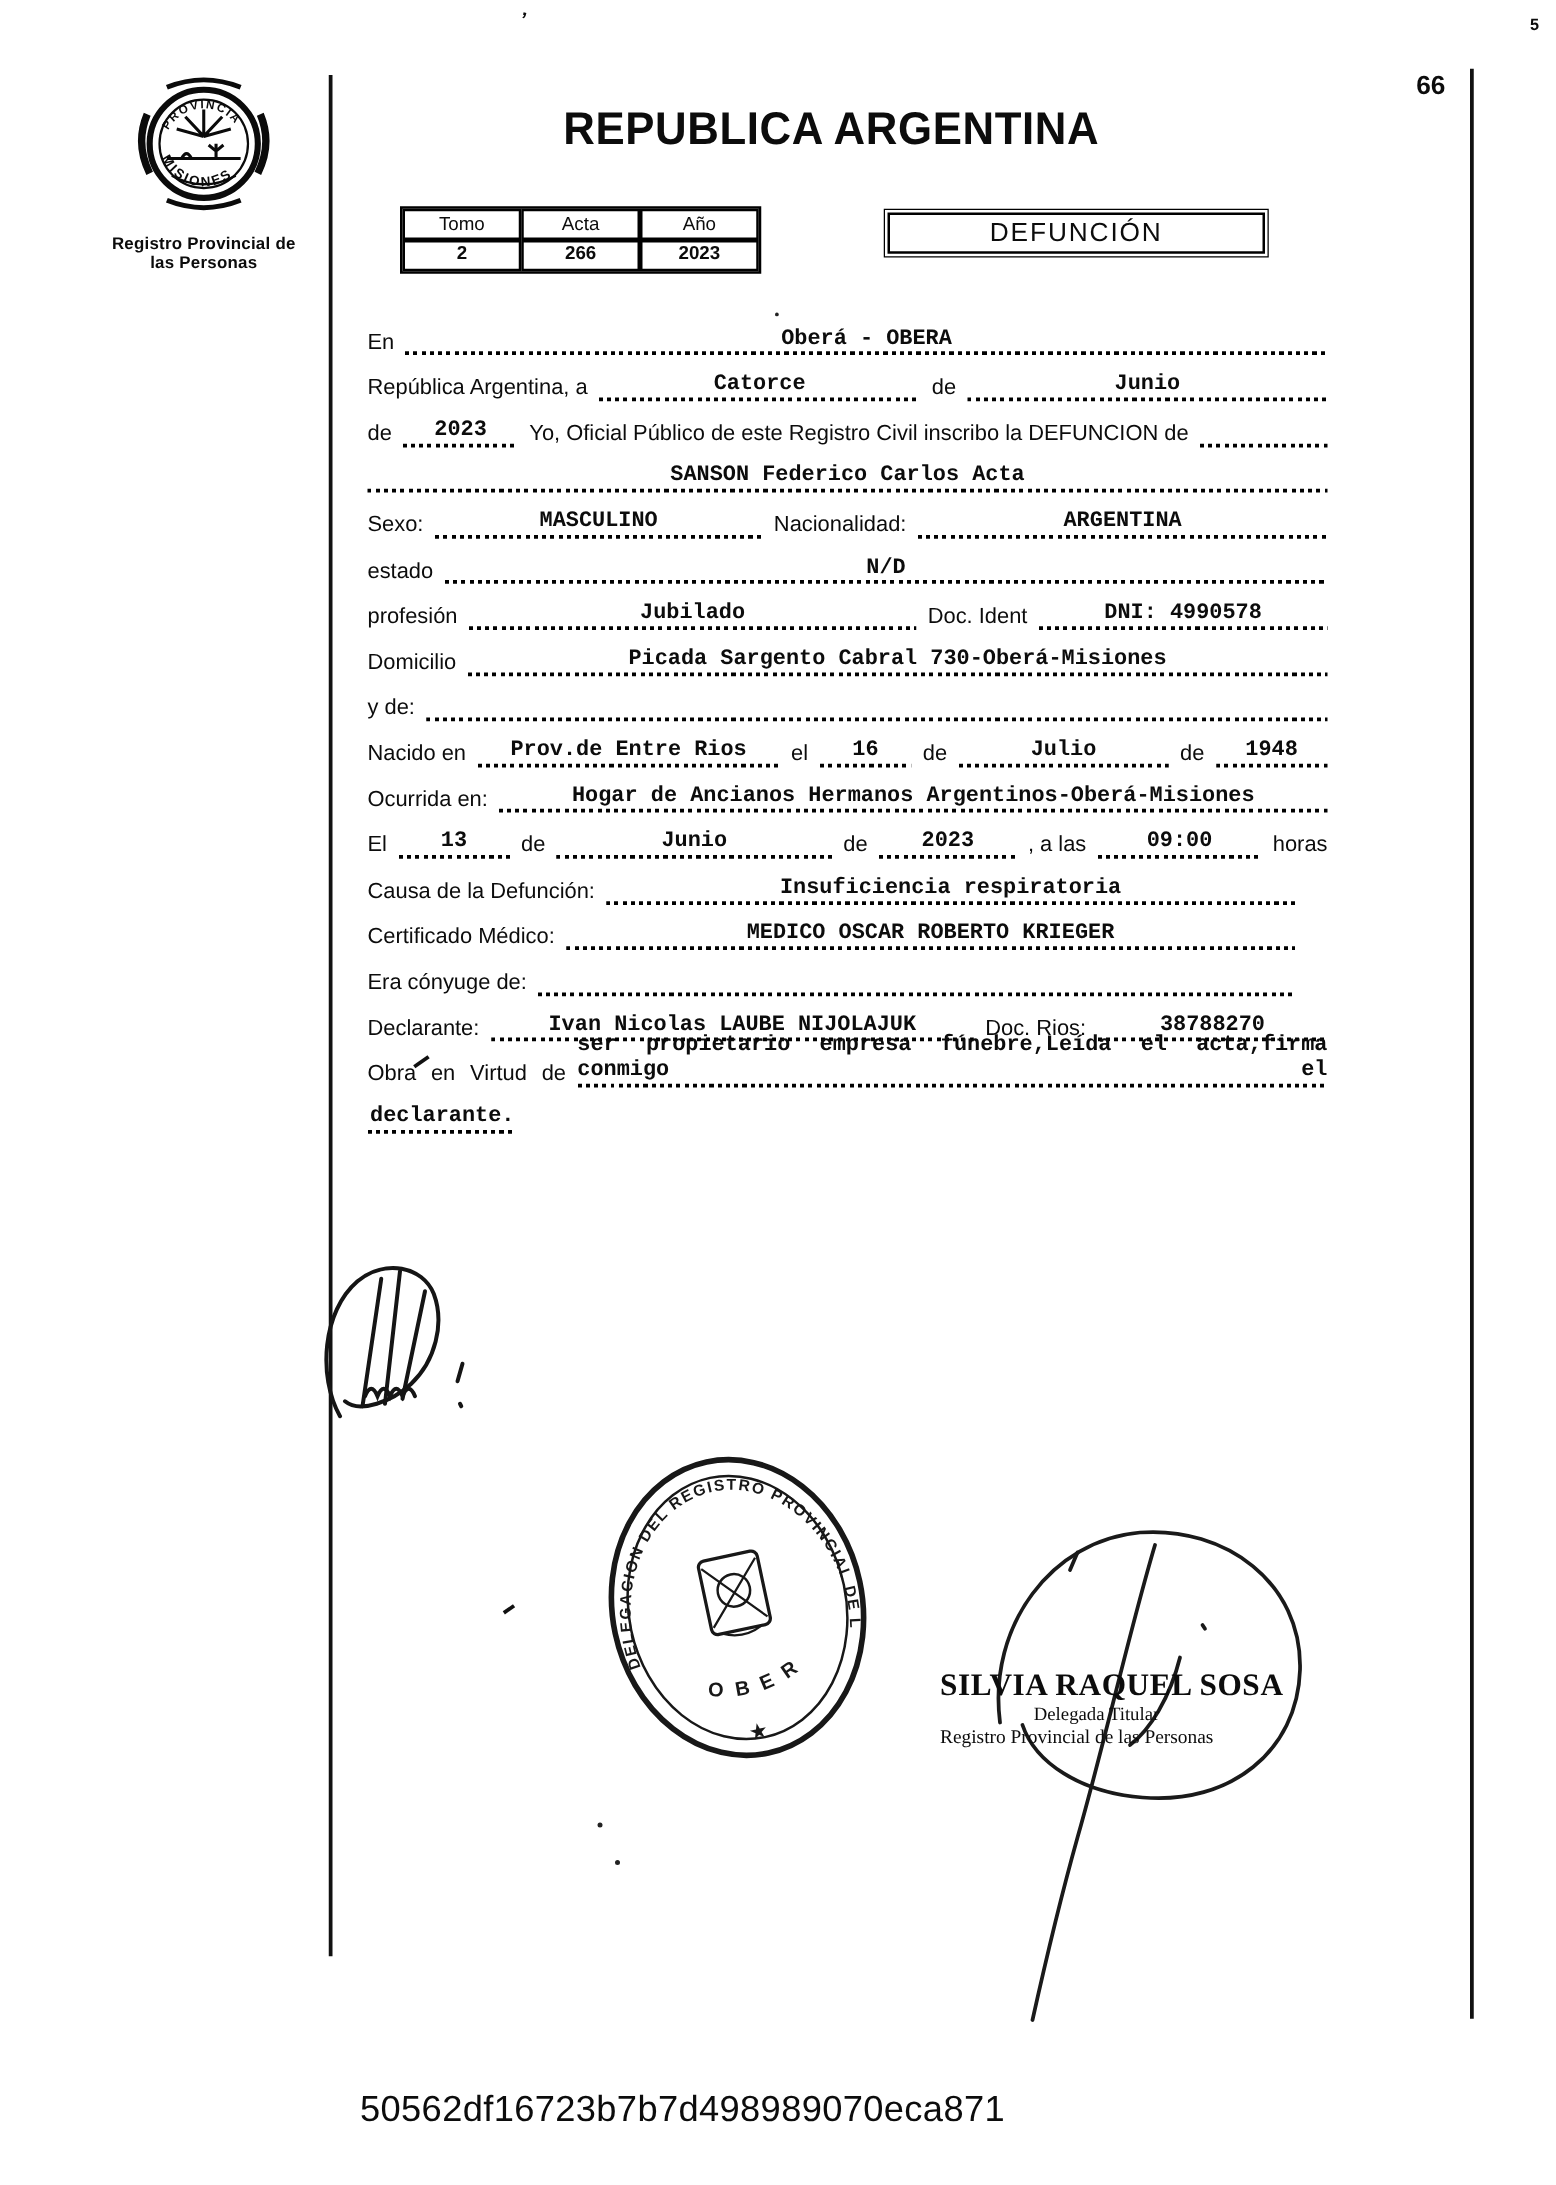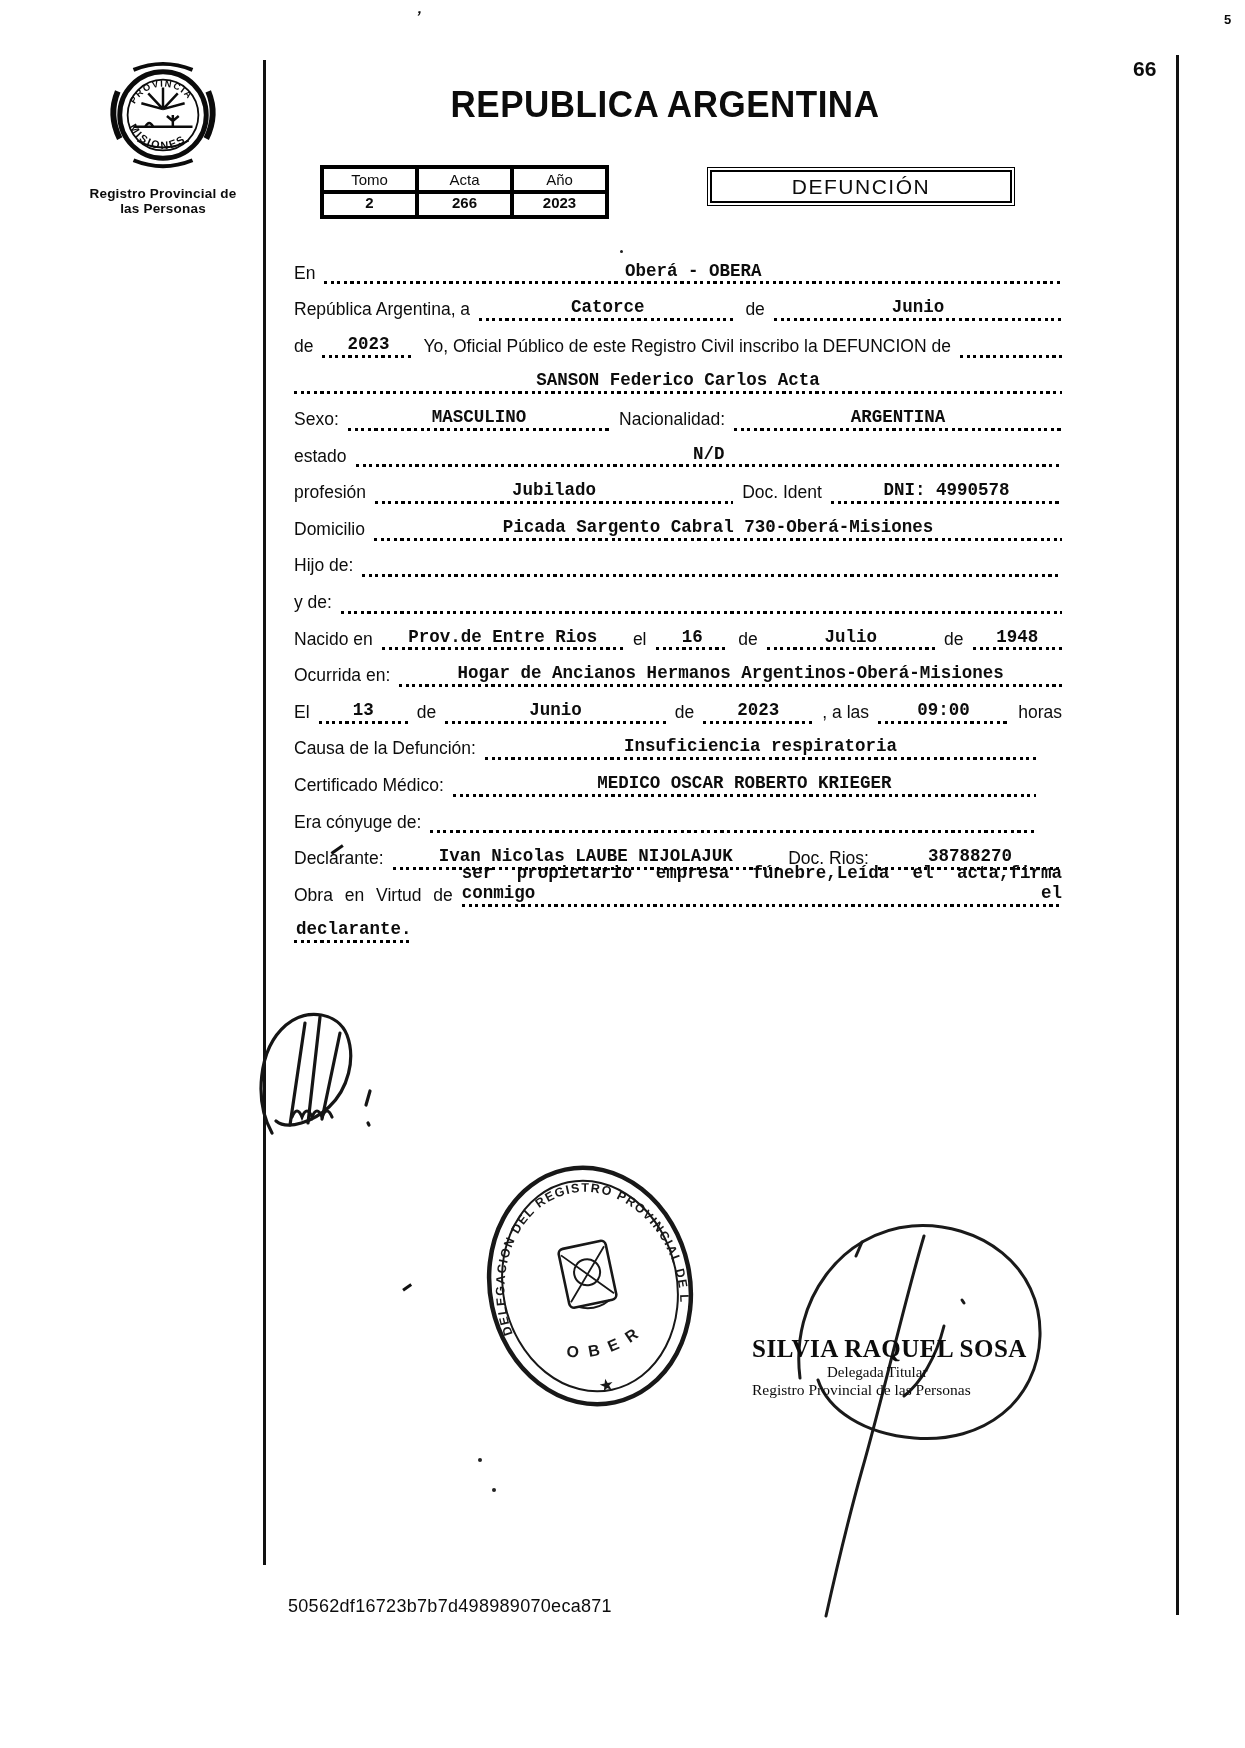--- a/index.html
+++ b/index.html
@@ -206,12 +206,6 @@
         </span>
     </div>
 
-    <div class="frow">
-      <span class="lbl">Hijo de:</span>
-      <span class="fill">
-          <span class="val"></span>
-        </span>
-    </div>
 
     <div class="frow">
       <span class="lbl">y de:</span>

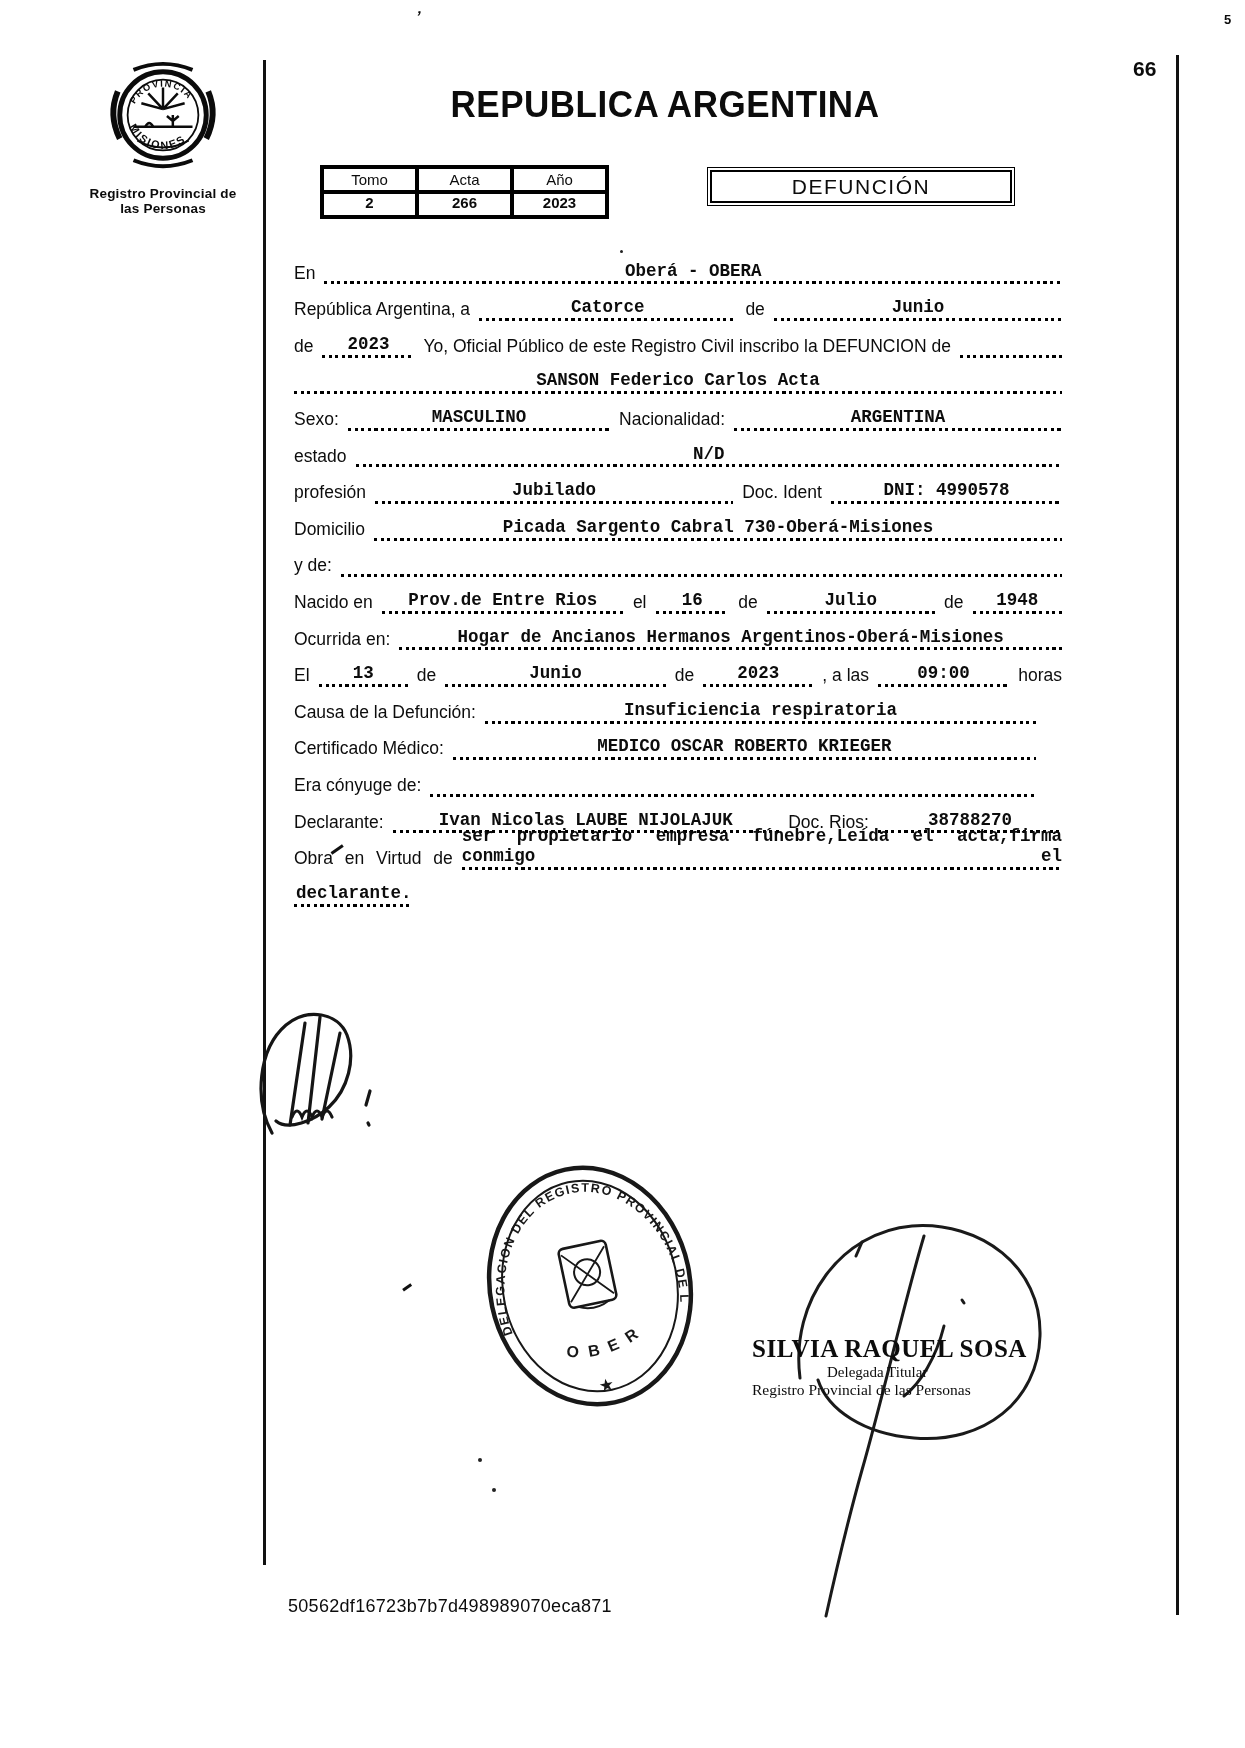--- a/index.html
+++ b/index.html
@@ -74,7 +74,7 @@
   #official-name { left:752px; top:1335px; font-family:"Liberation Serif", serif; font-weight:bold; font-size:25px; letter-spacing:.5px;text-align:right; }
   #official-title { left:827px; top:1364px; font-family:"Liberation Serif", serif; font-size:15px; }
   #official-org { left:752px; top:1381px; font-family:"Liberation Serif", serif; font-size:15.5px; }
-  #document-hash { left:288px; top:1596px; font-size:18px; letter-spacing:.3px; }
+  #document-hash { left:288px; top:1672px; font-size:29px; letter-spacing:.3px; }
 
   .noise-slash { position:absolute; width:14px; height:2.5px; background:#111; transform:rotate(-35deg); }
   .noise-dot { position:absolute; width:4px; height:4px; background:#222; border-radius:50%; }

